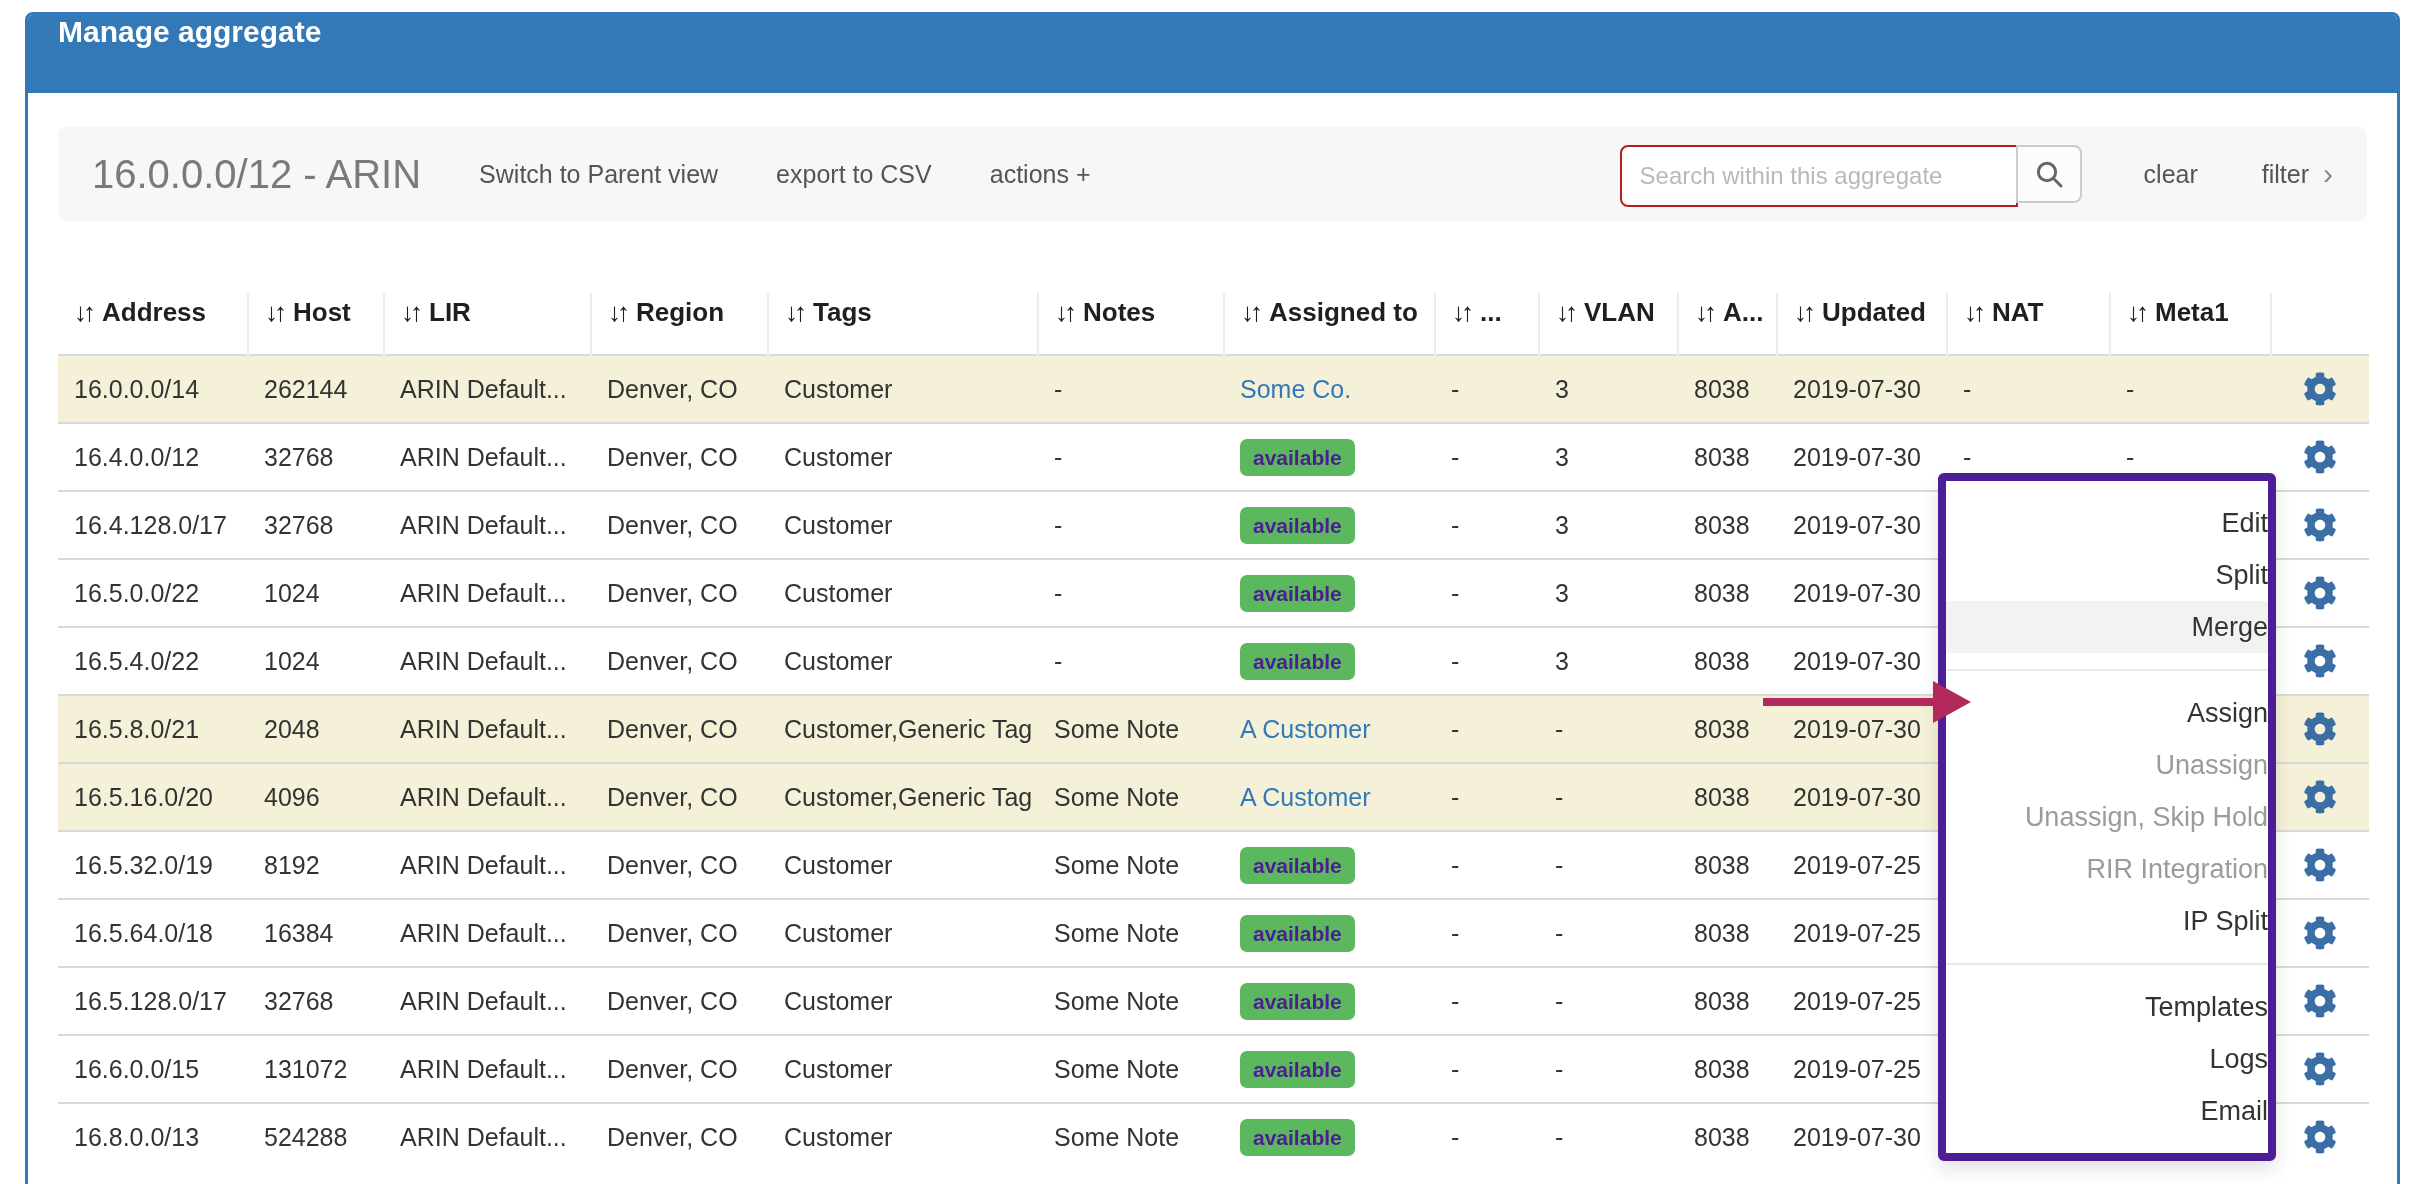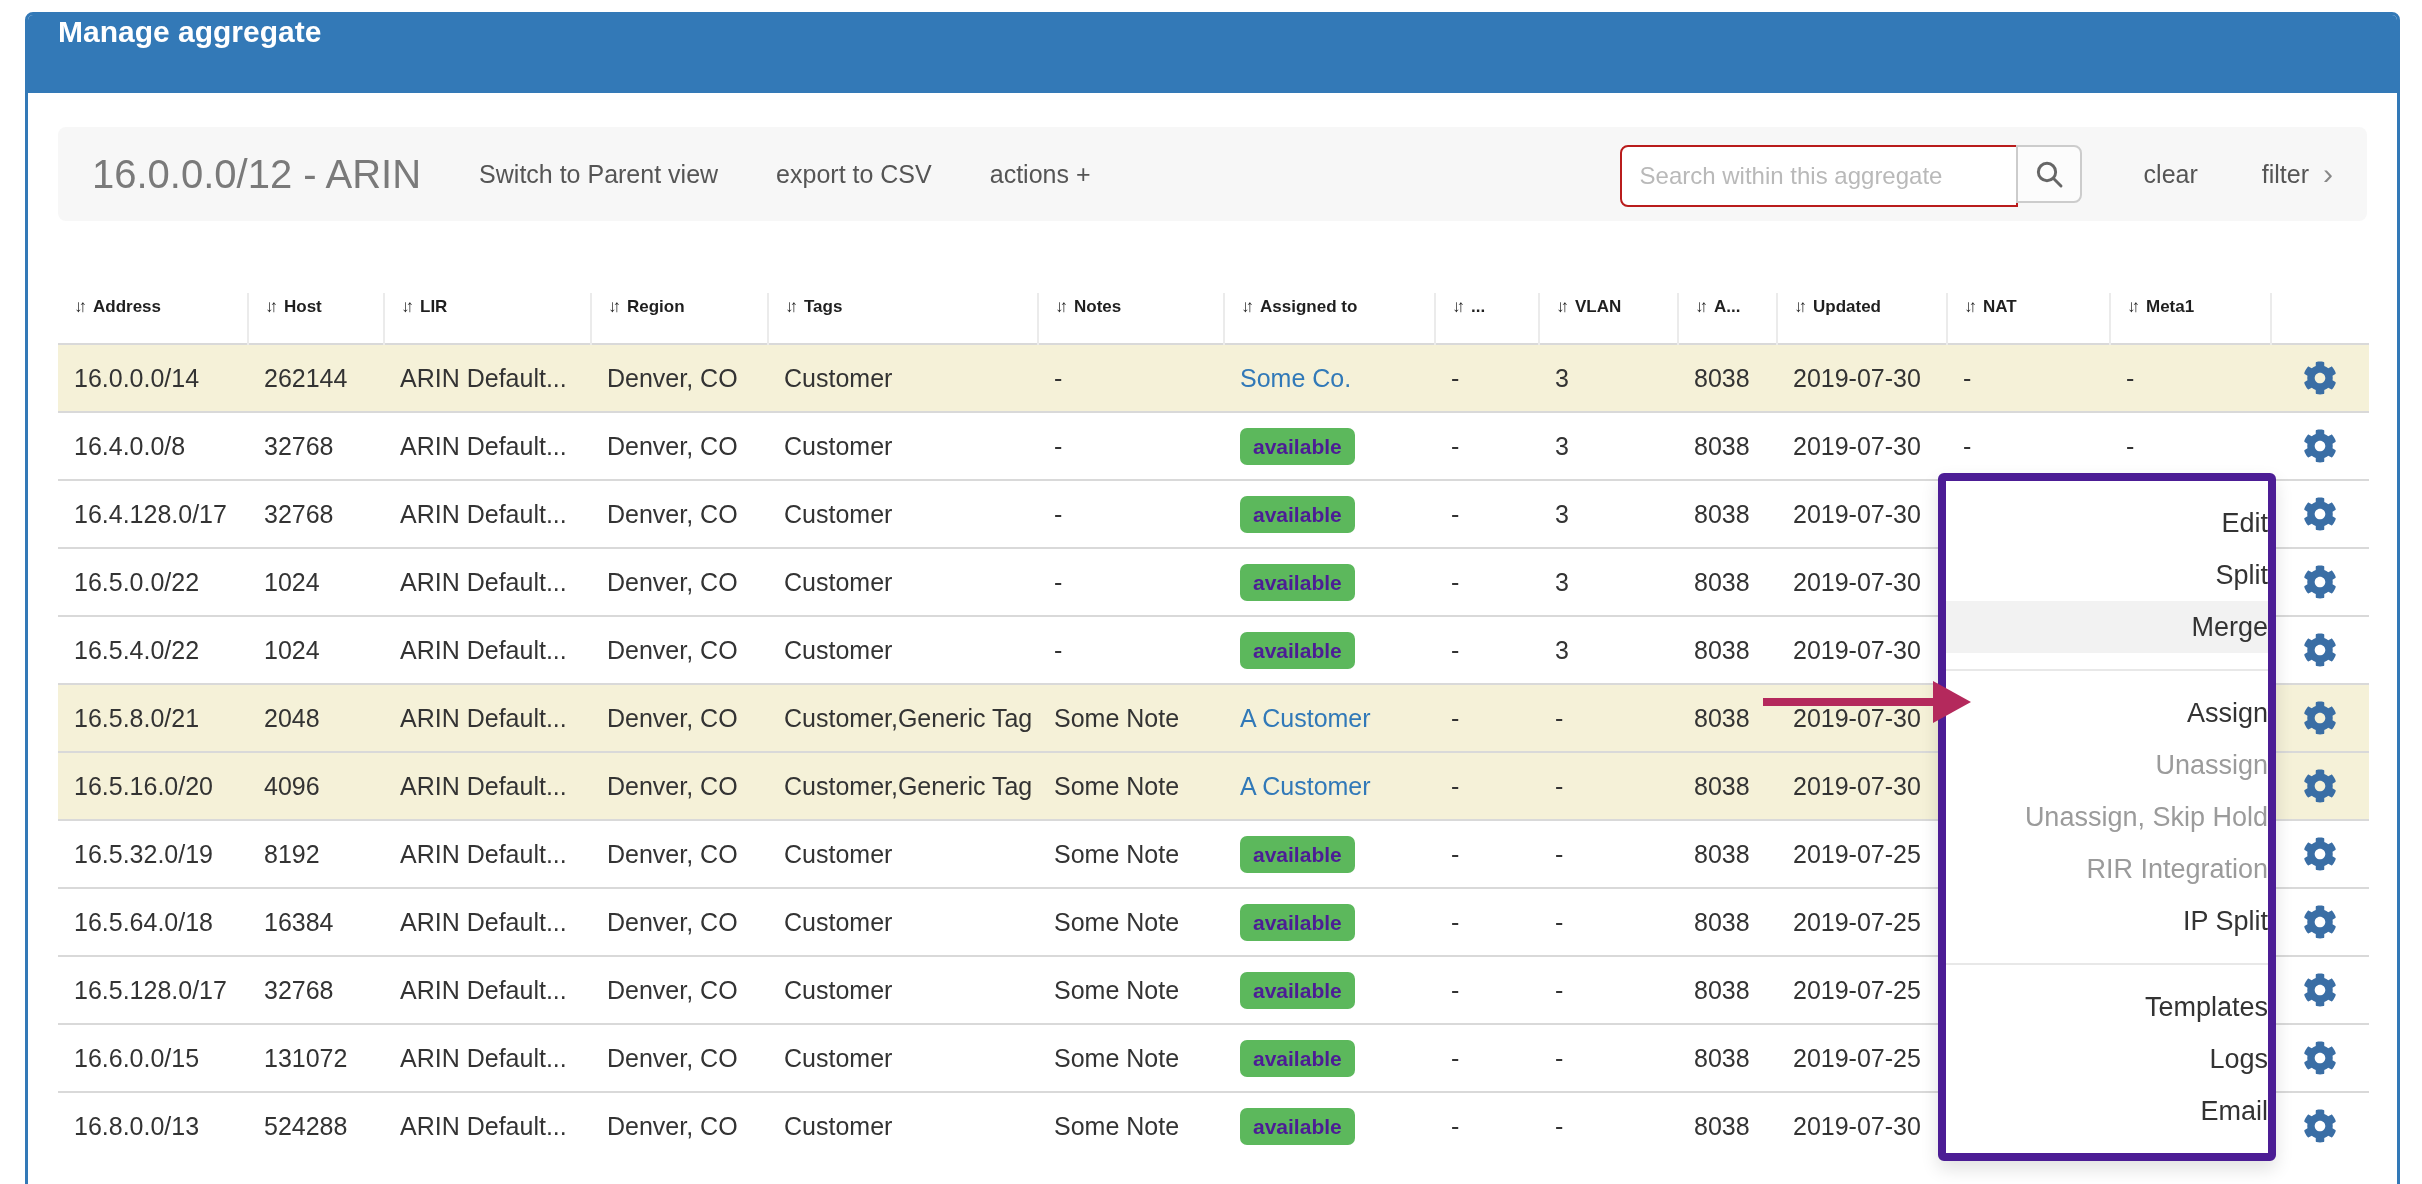--- a/index.html
+++ b/index.html
@@ -41,7 +41,7 @@
   .table-wrap{margin-top:72px;}
   table{border-collapse:collapse;table-layout:fixed;width:2311px;}
   th{
-    font-size:17px;font-weight:bold;color:#1f1f1f;text-align:left;
+    font-size:26px;font-weight:bold;color:#1f1f1f;text-align:left;
     padding:4px 0 26px 16px;border-right:2px solid #ebebeb;white-space:nowrap;overflow:hidden;
   }
   th:last-child{border-right:none;}

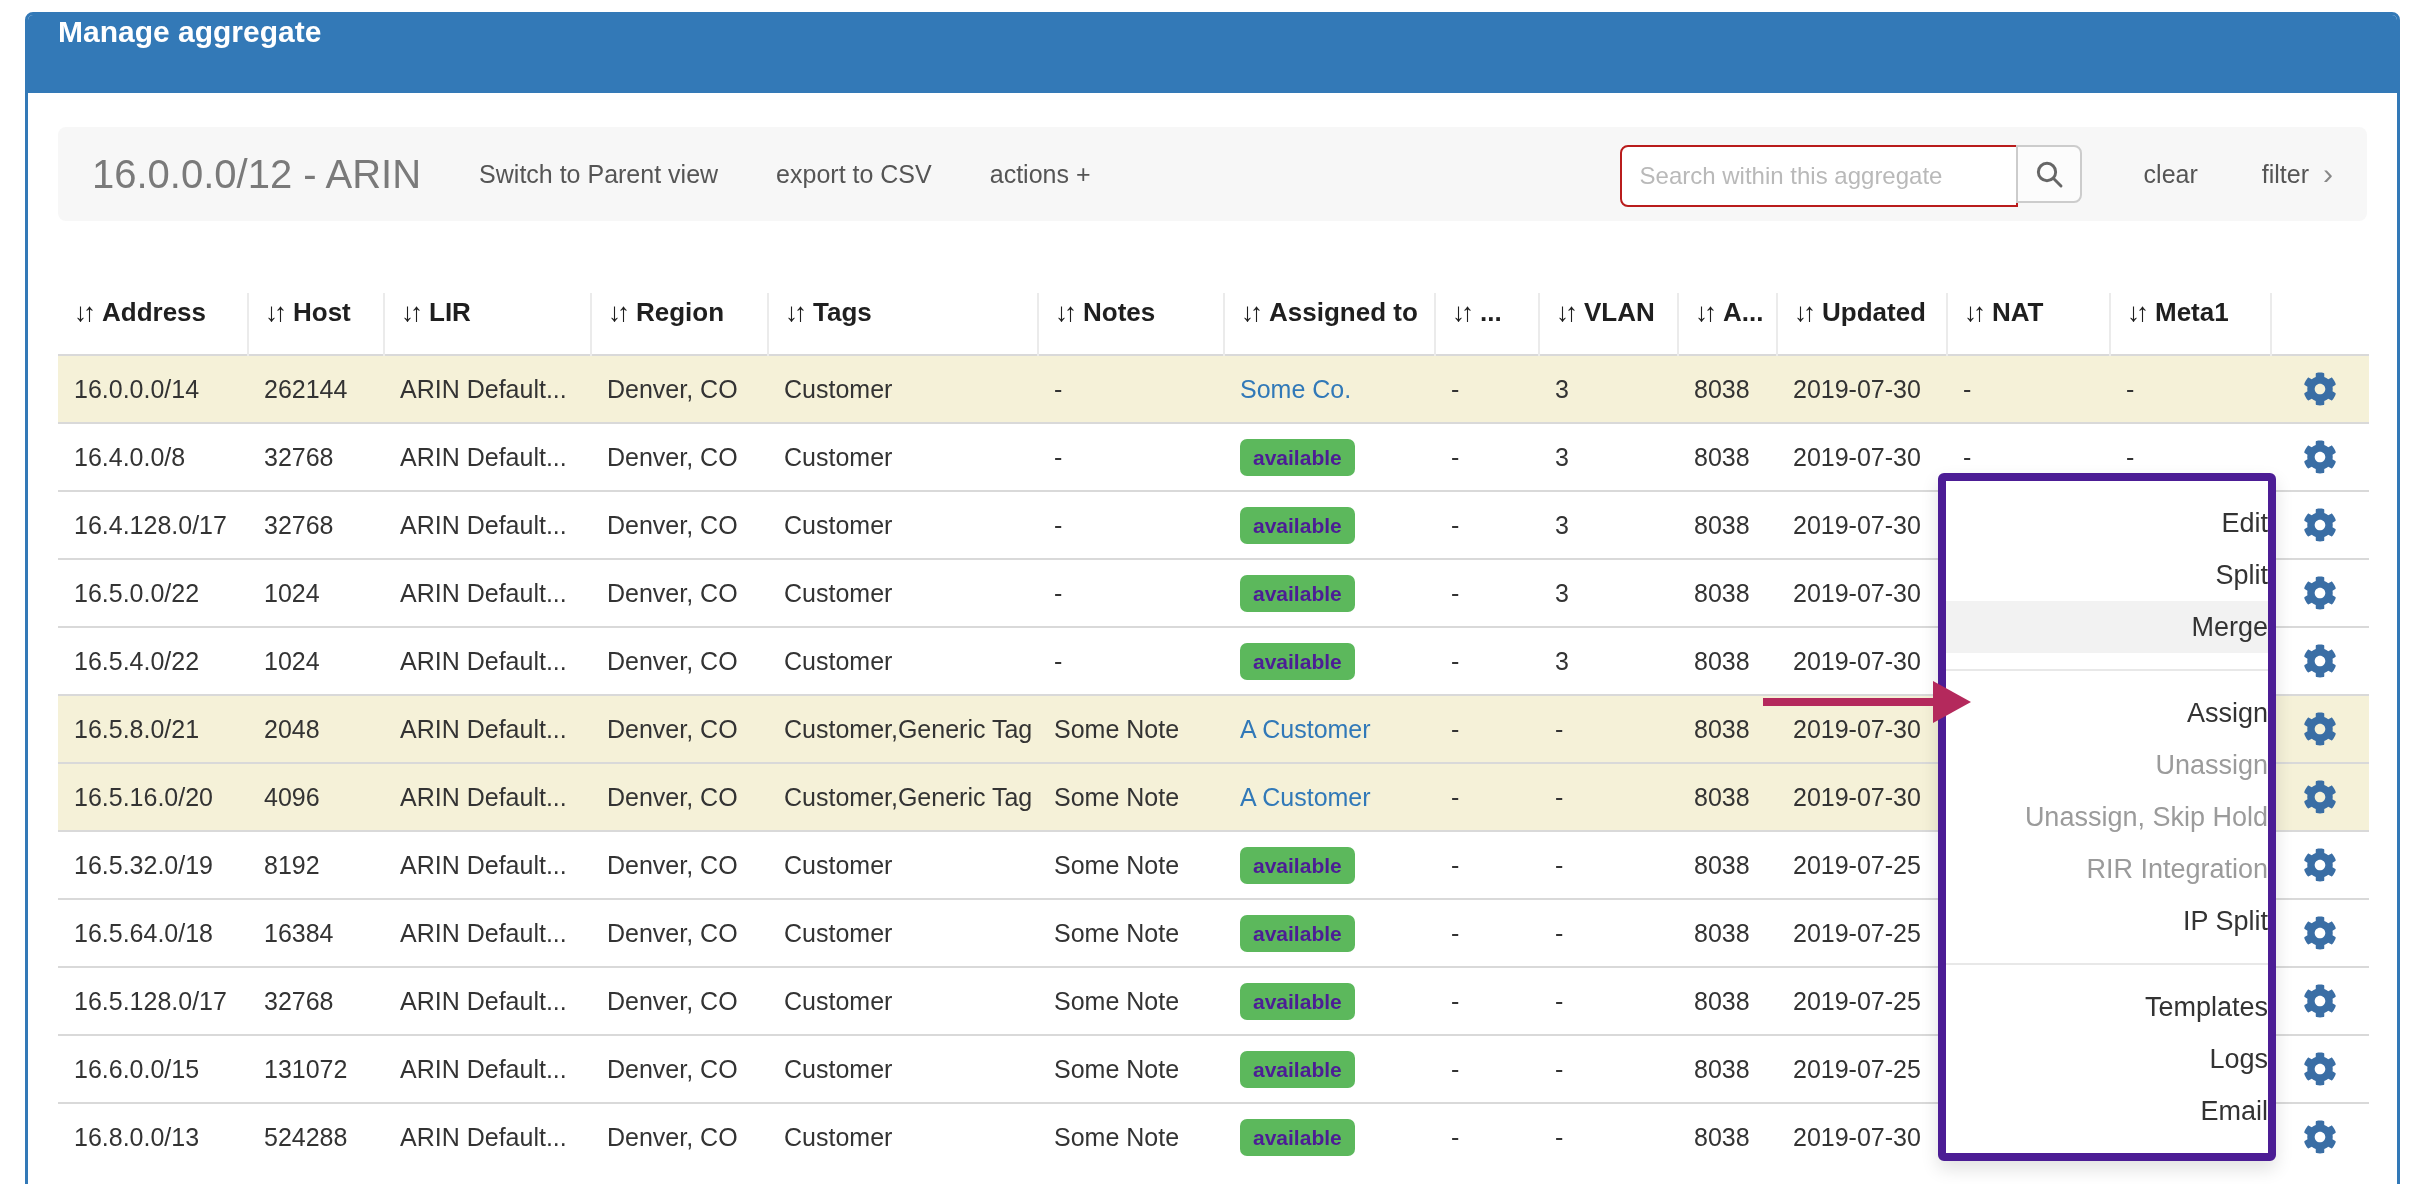--- a/index.html
+++ b/index.html
@@ -159,7 +159,7 @@
                   </svg></td>
               </tr>
               <tr>
-                <td>16.4.0.0/8</td>
+                <td>16.4.0.0/12</td>
                 <td>32768</td>
                 <td>ARIN Default...</td>
                 <td>Denver, CO</td>

